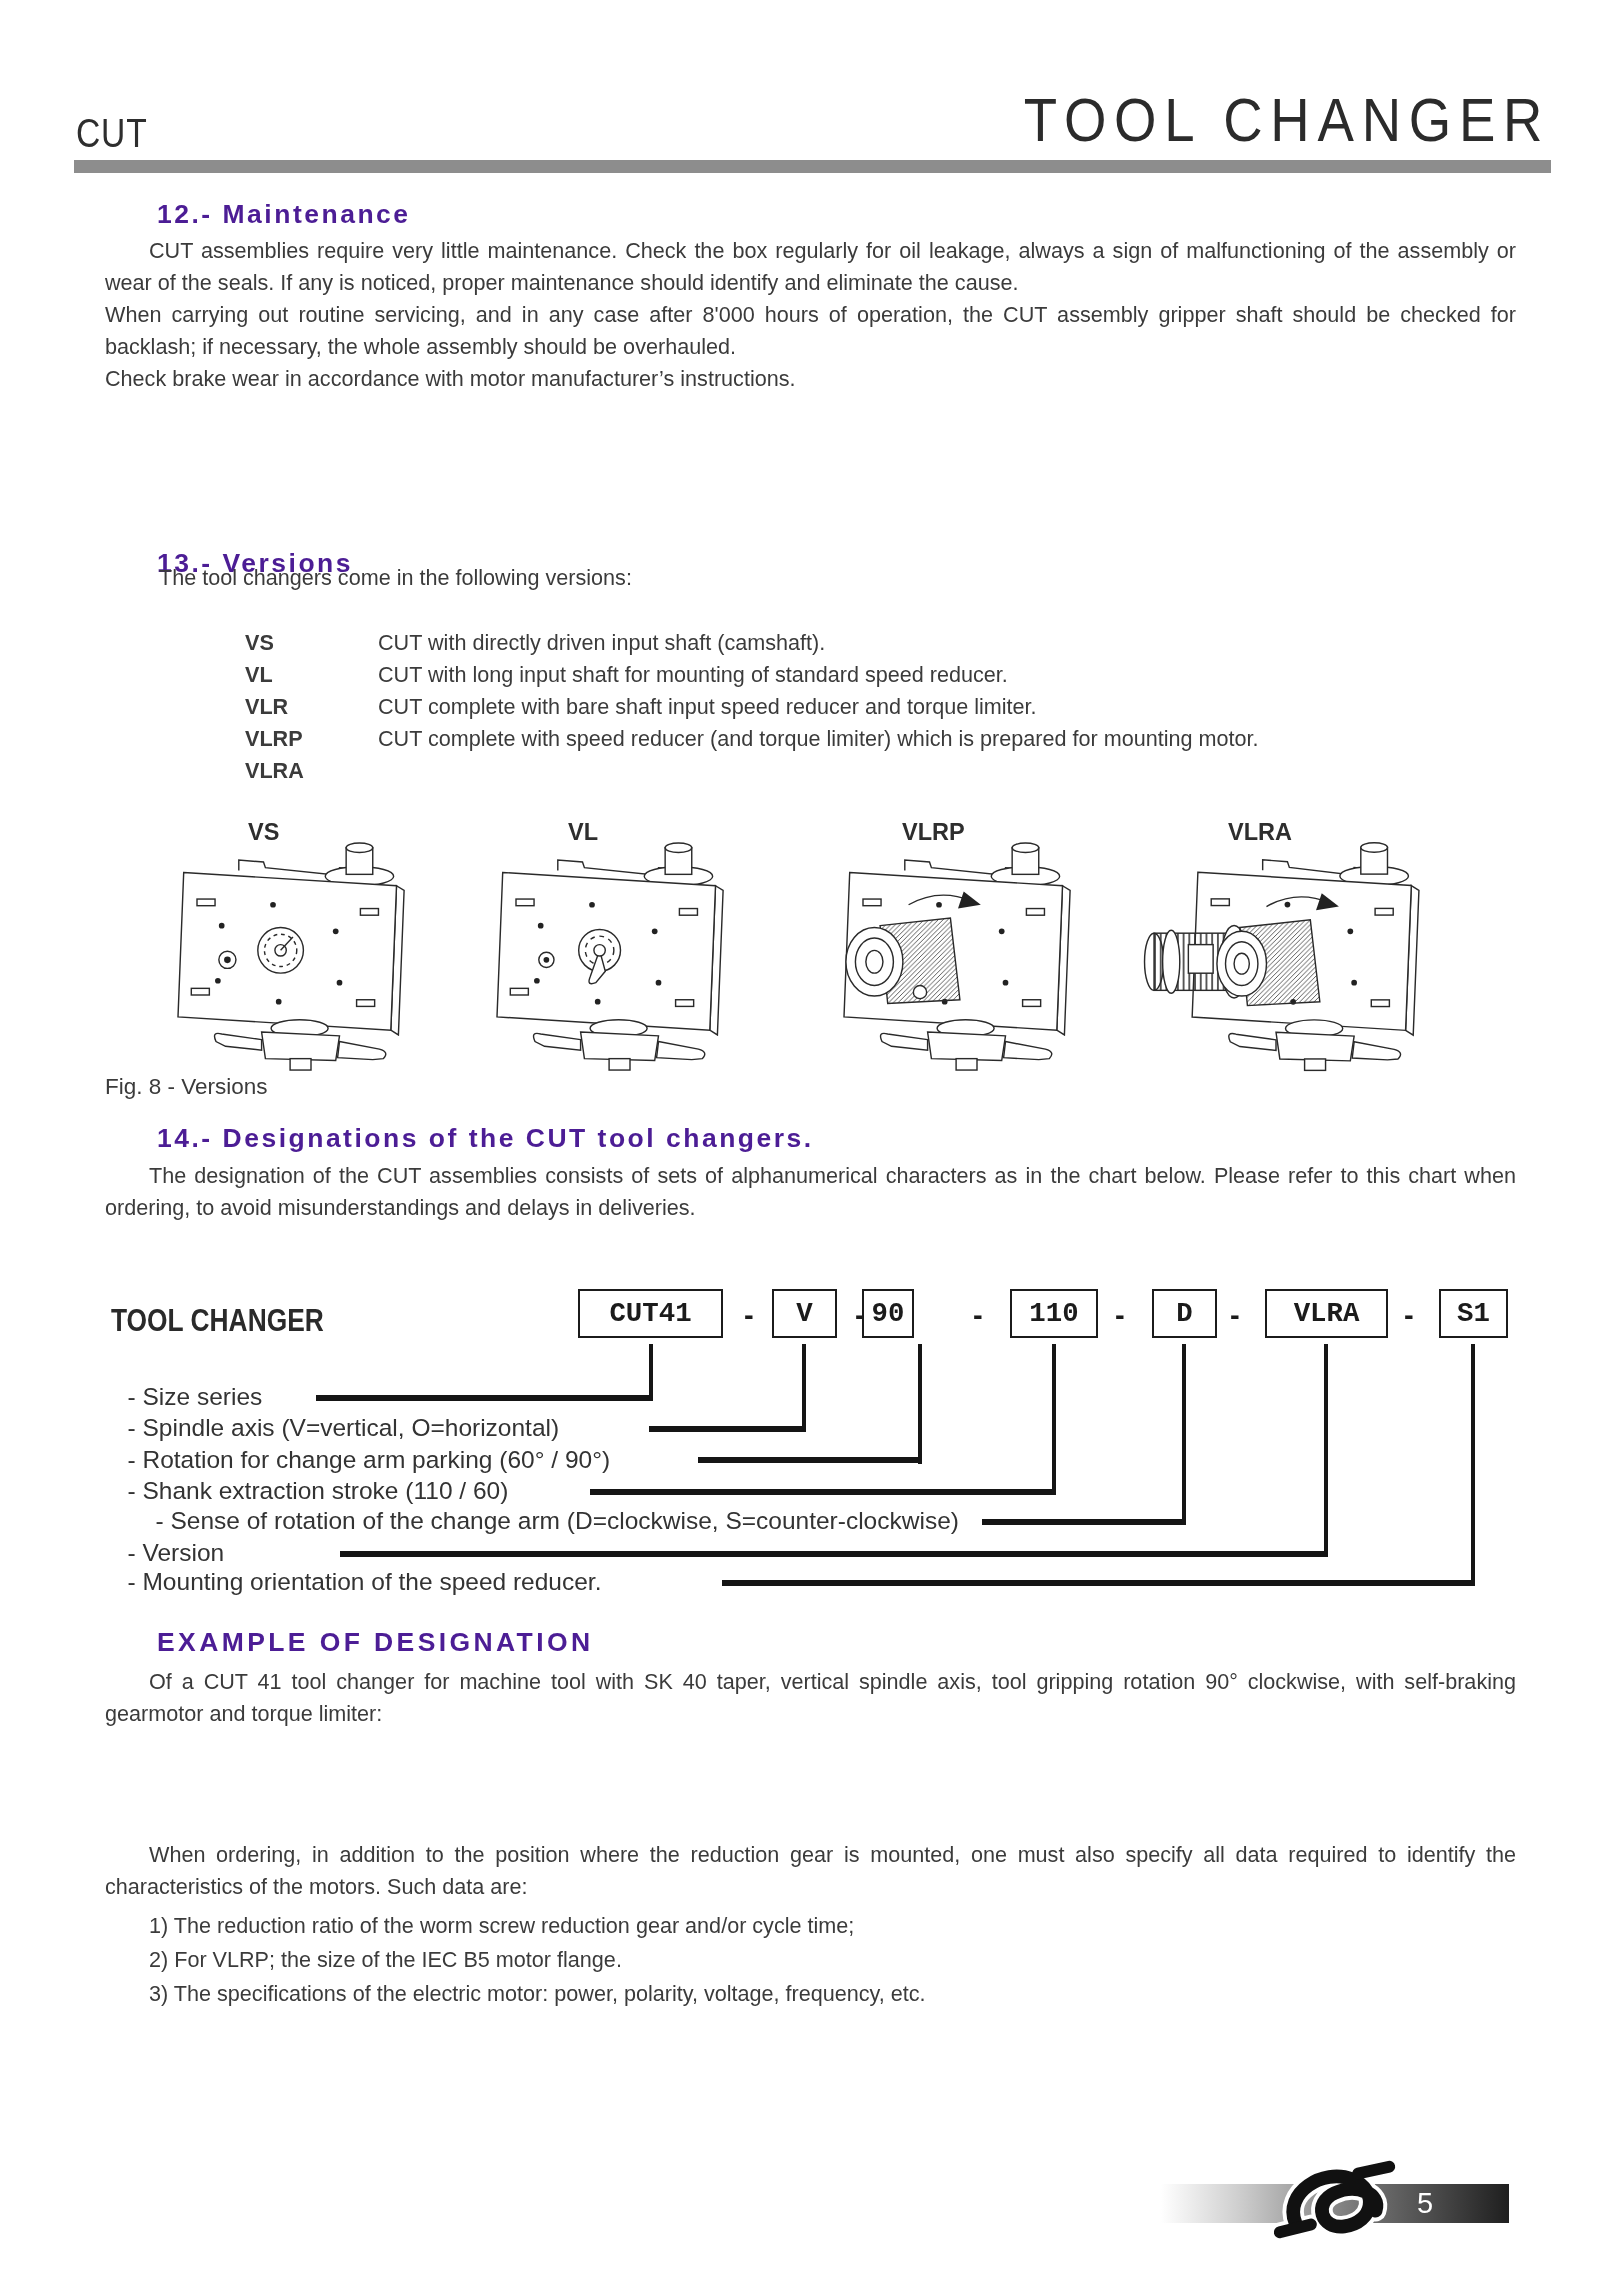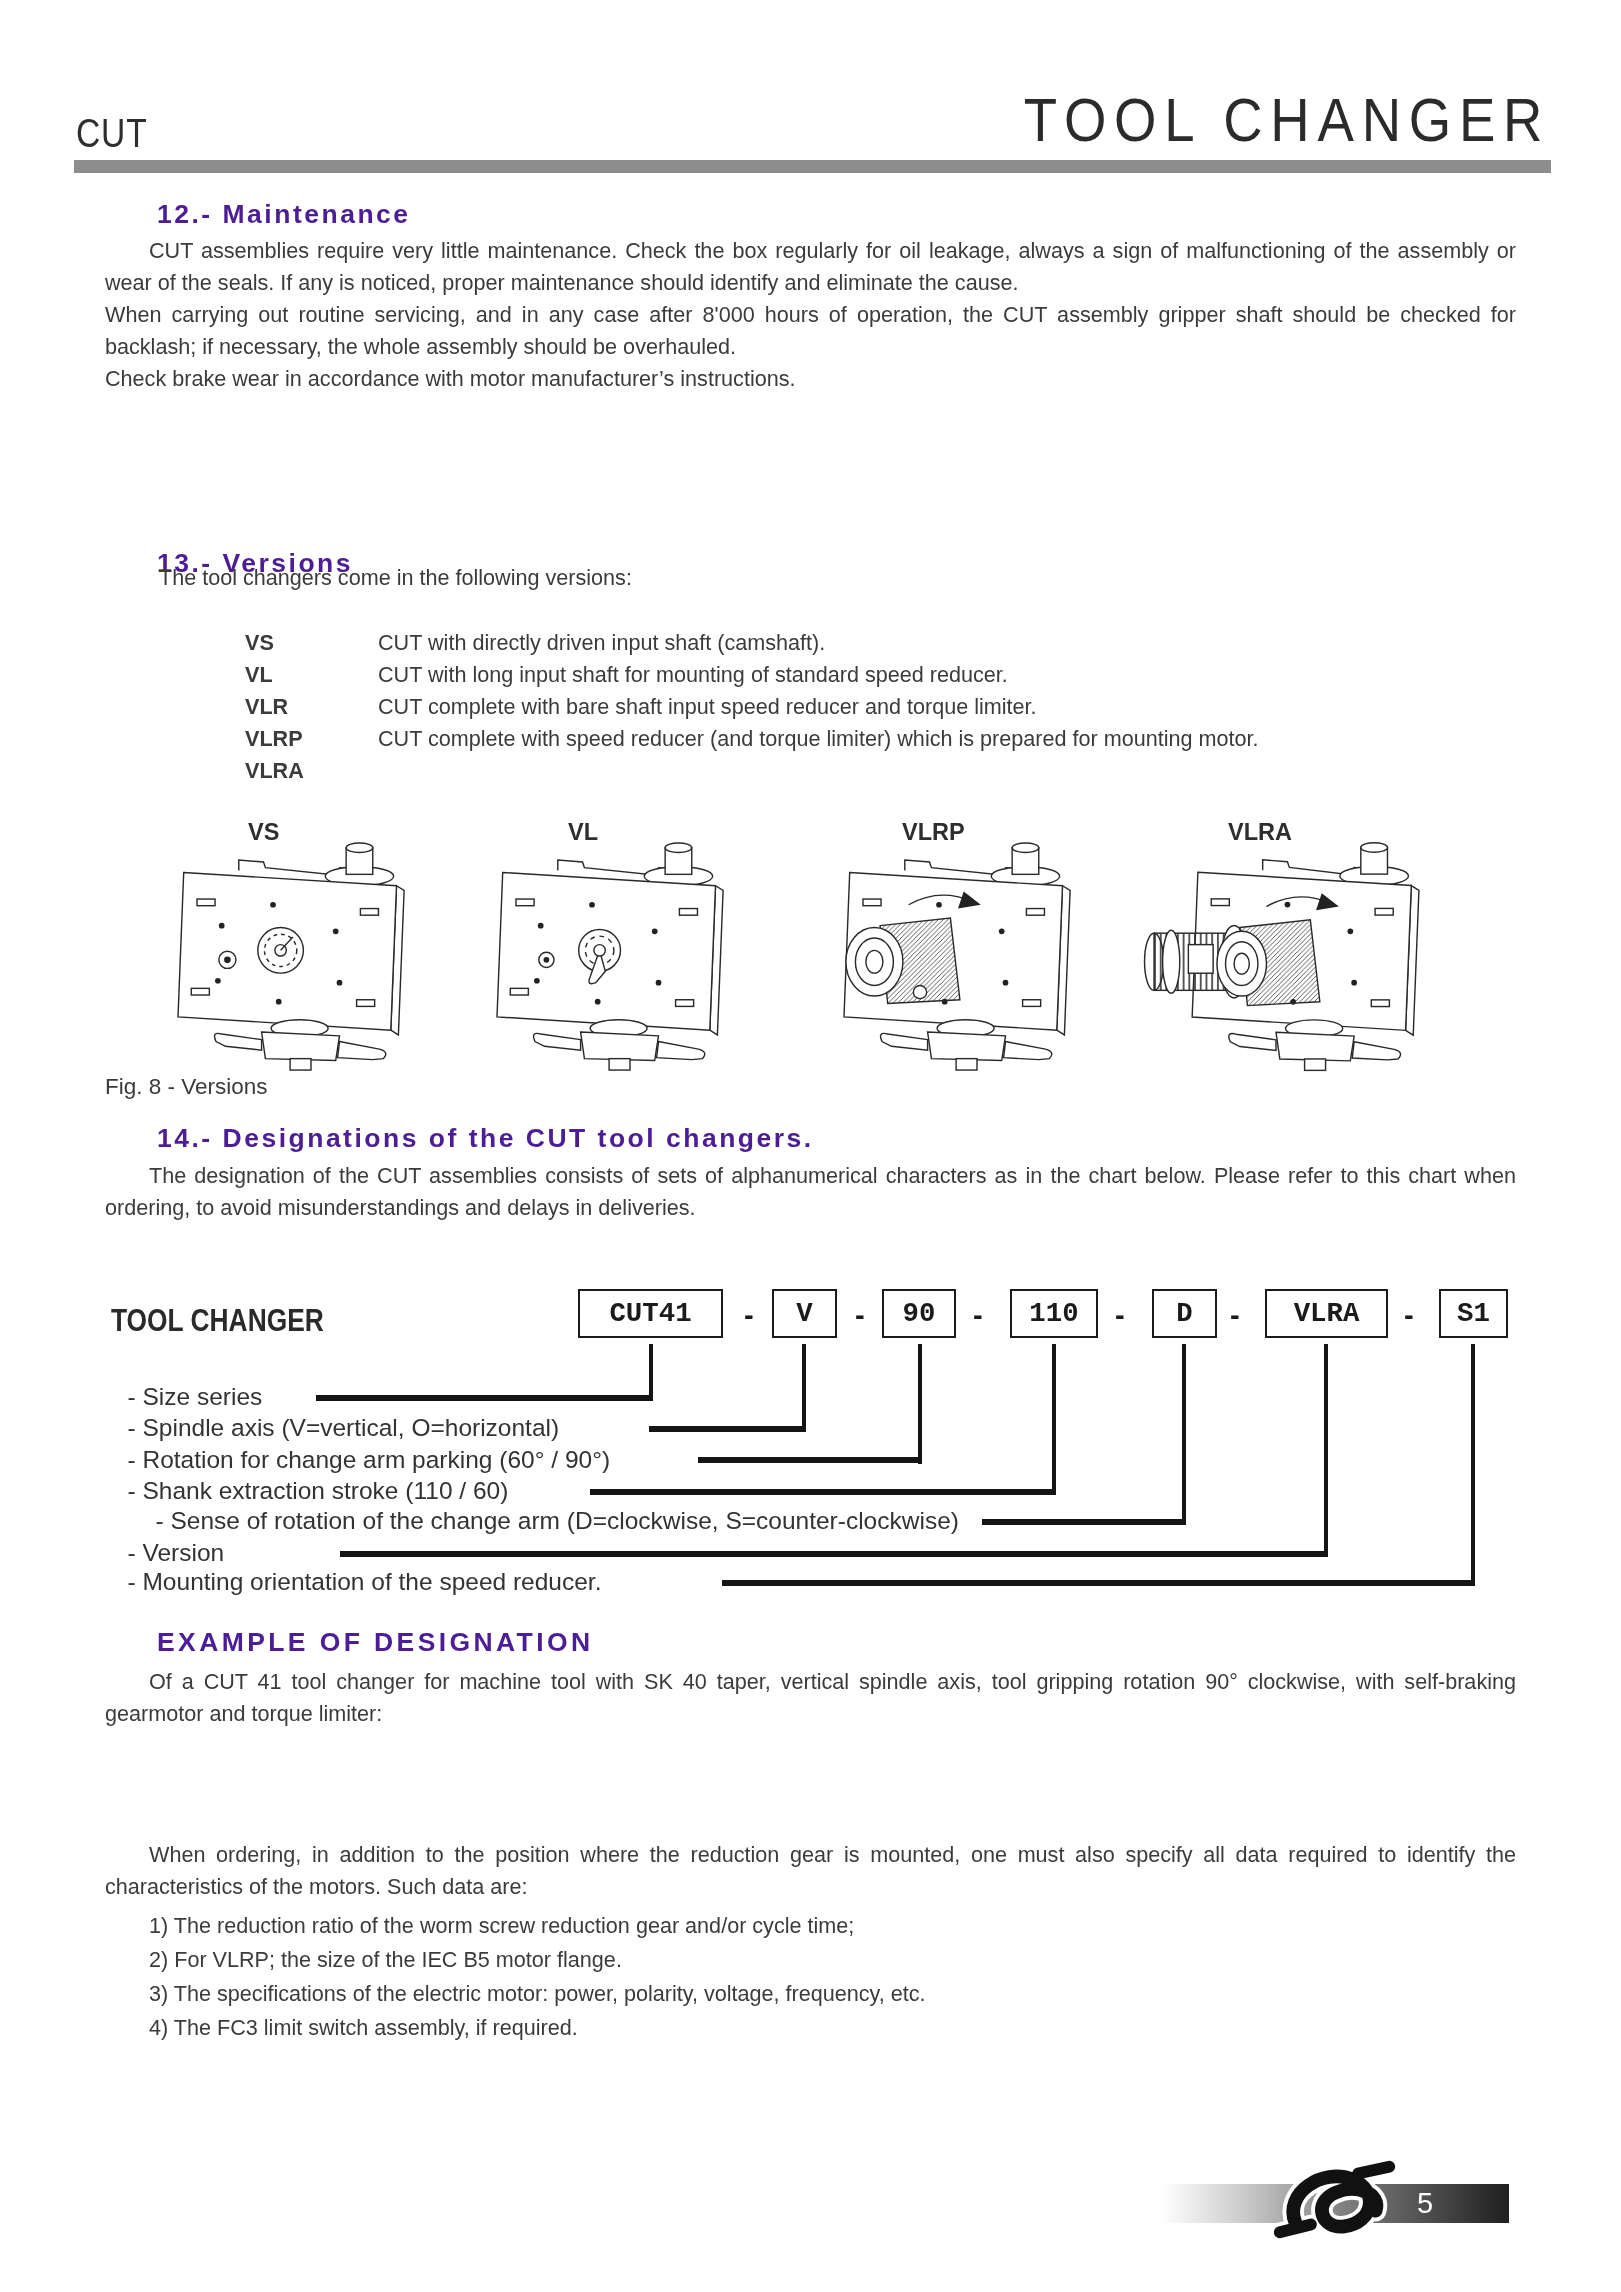--- a/index.html
+++ b/index.html
@@ -287,7 +287,7 @@
 
     <div class="dbox" style="left:473px;width:145px;">CUT41</div>
     <div class="dbox" style="left:667px;width:65px;">V</div>
-    <div class="dbox" style="left:777px;width:74px;">90</div>
+    <div class="dbox" style="left:757px;width:52px;">90</div>
     <div class="dbox" style="left:905px;width:88px;">110</div>
     <div class="dbox" style="left:1047px;width:65px;">D</div>
     <div class="dbox" style="left:1160px;width:123px;">VLRA</div>

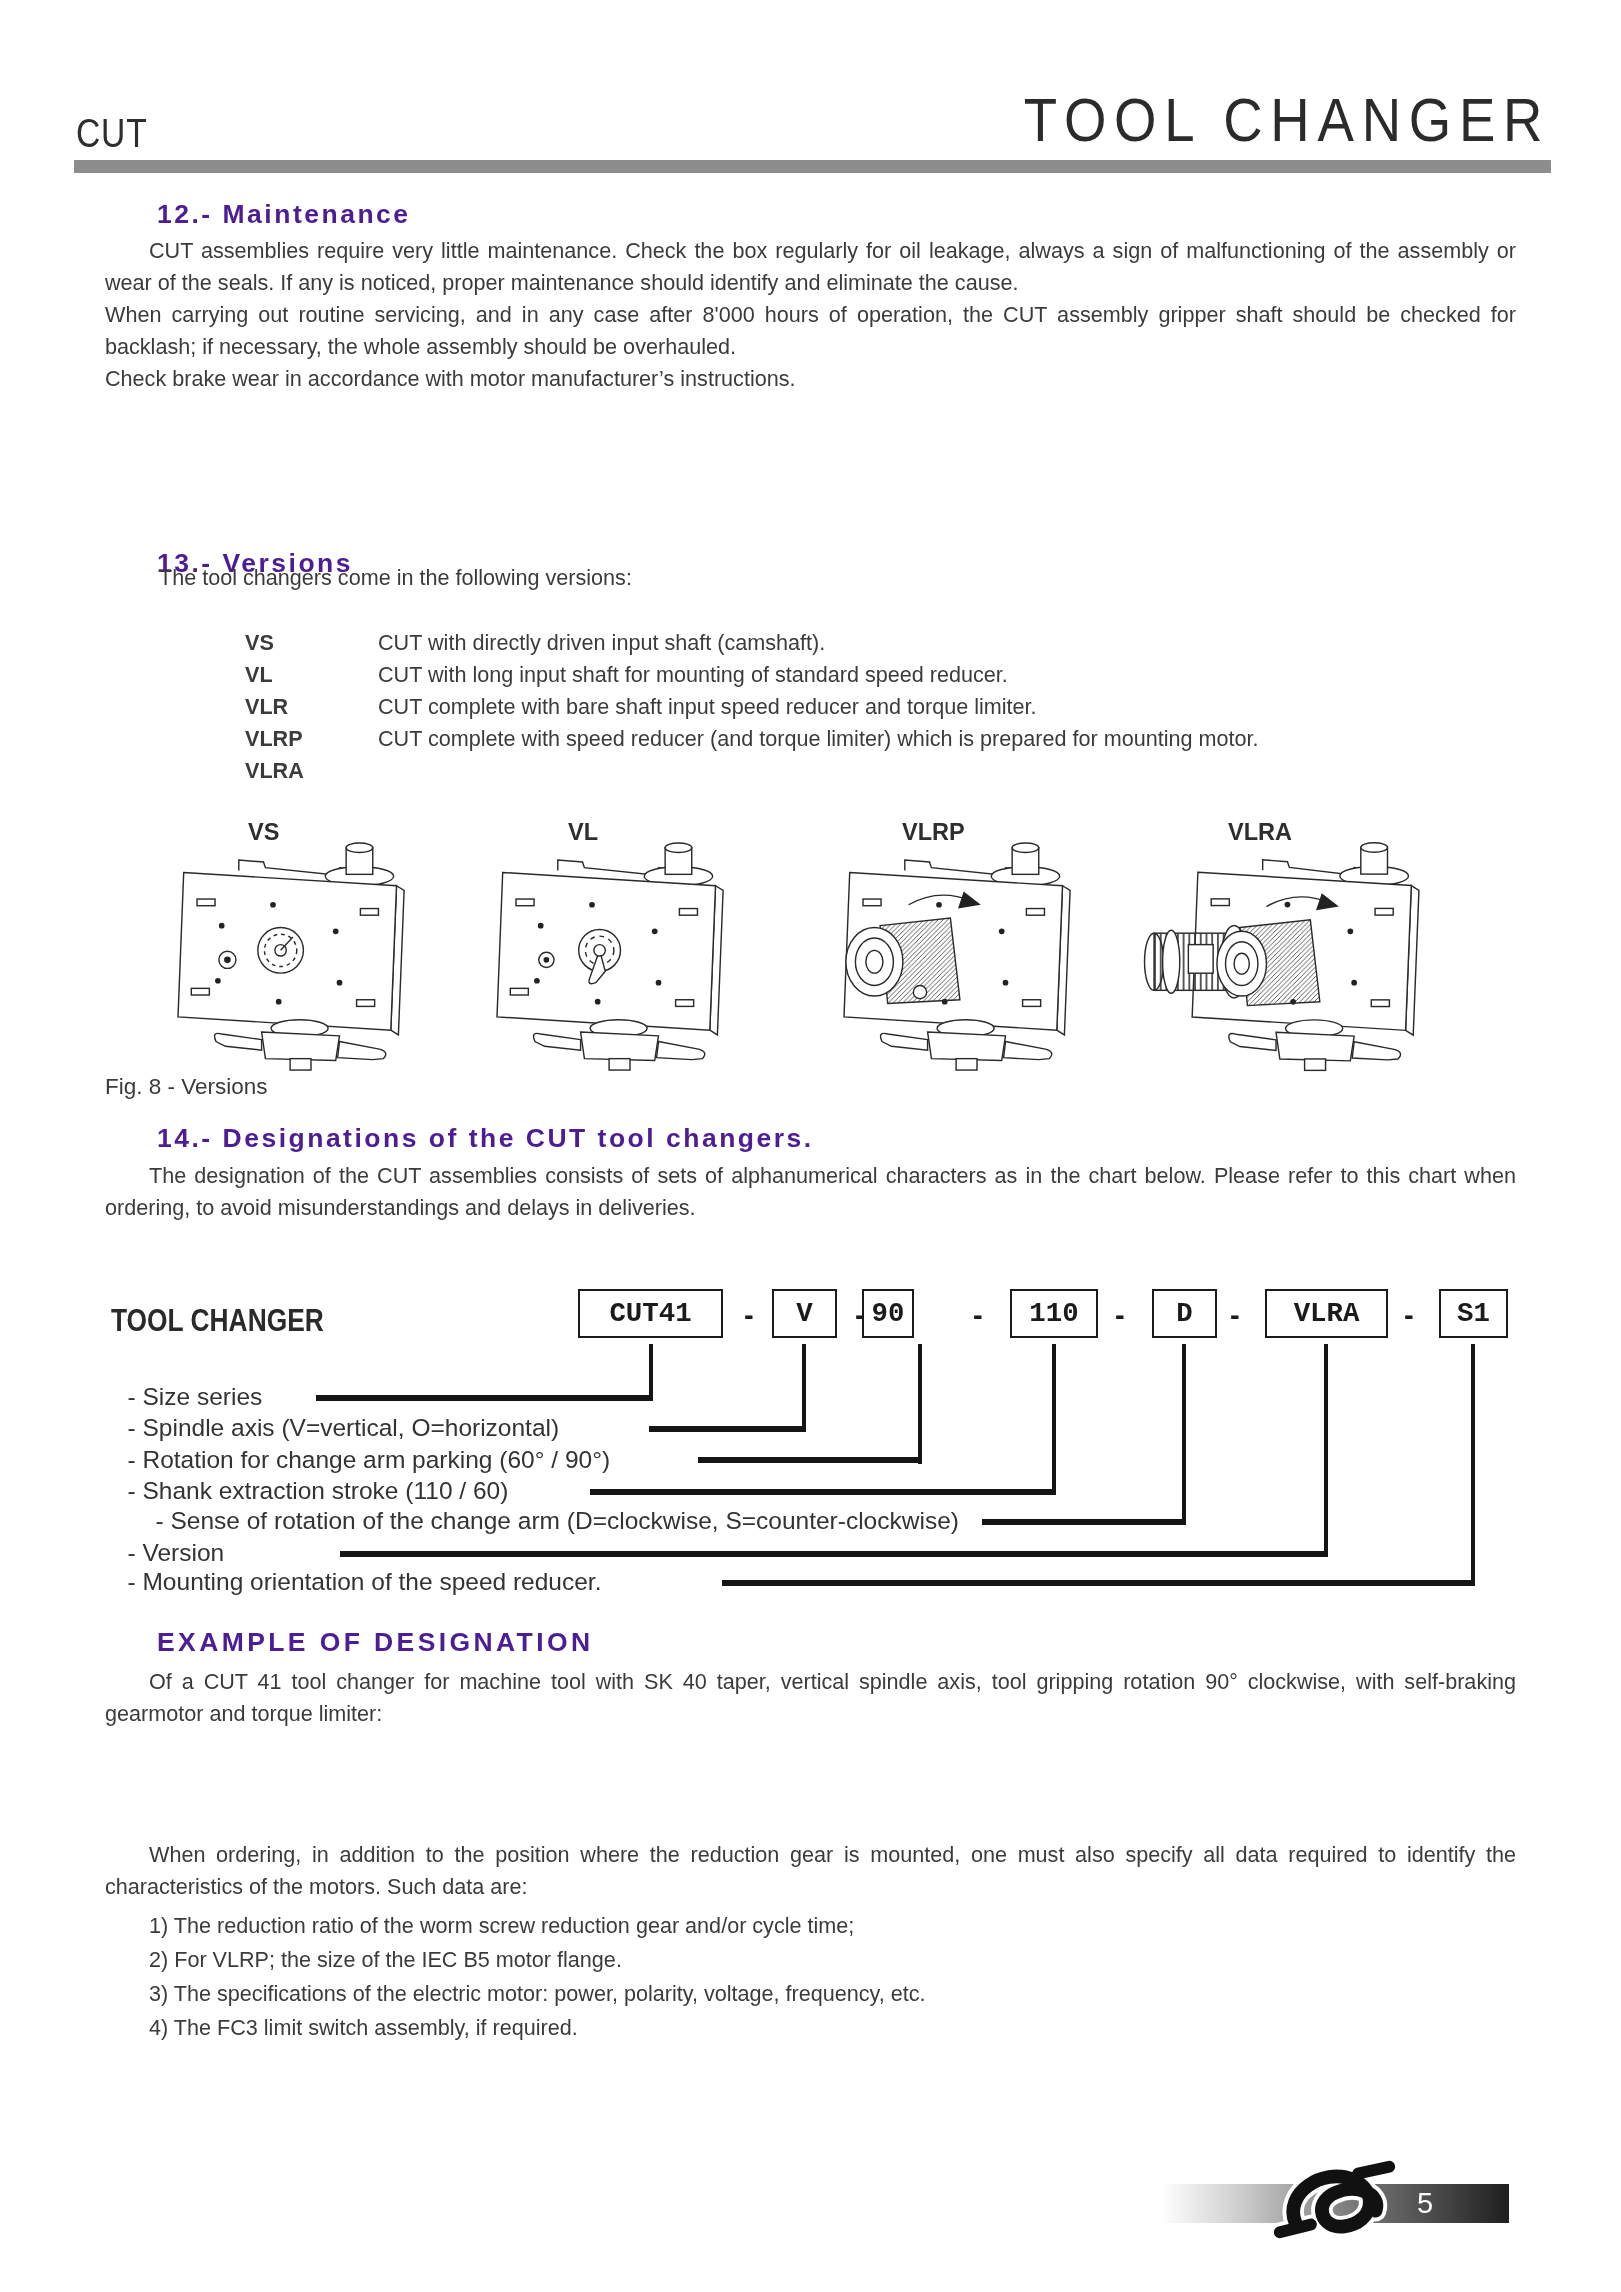--- a/index.html
+++ b/index.html
@@ -337,7 +337,6 @@
     <div>1) The reduction ratio of the worm screw reduction gear and/or cycle time;</div>
     <div>2) For VLRP; the size of the IEC B5 motor flange.</div>
     <div>3) The specifications of the electric motor: power, polarity, voltage, frequency, etc.</div>
-    <div>4) The FC3 limit switch assembly, if required.</div>
   </div>
 
   <div class="abs footer-bar"></div>

